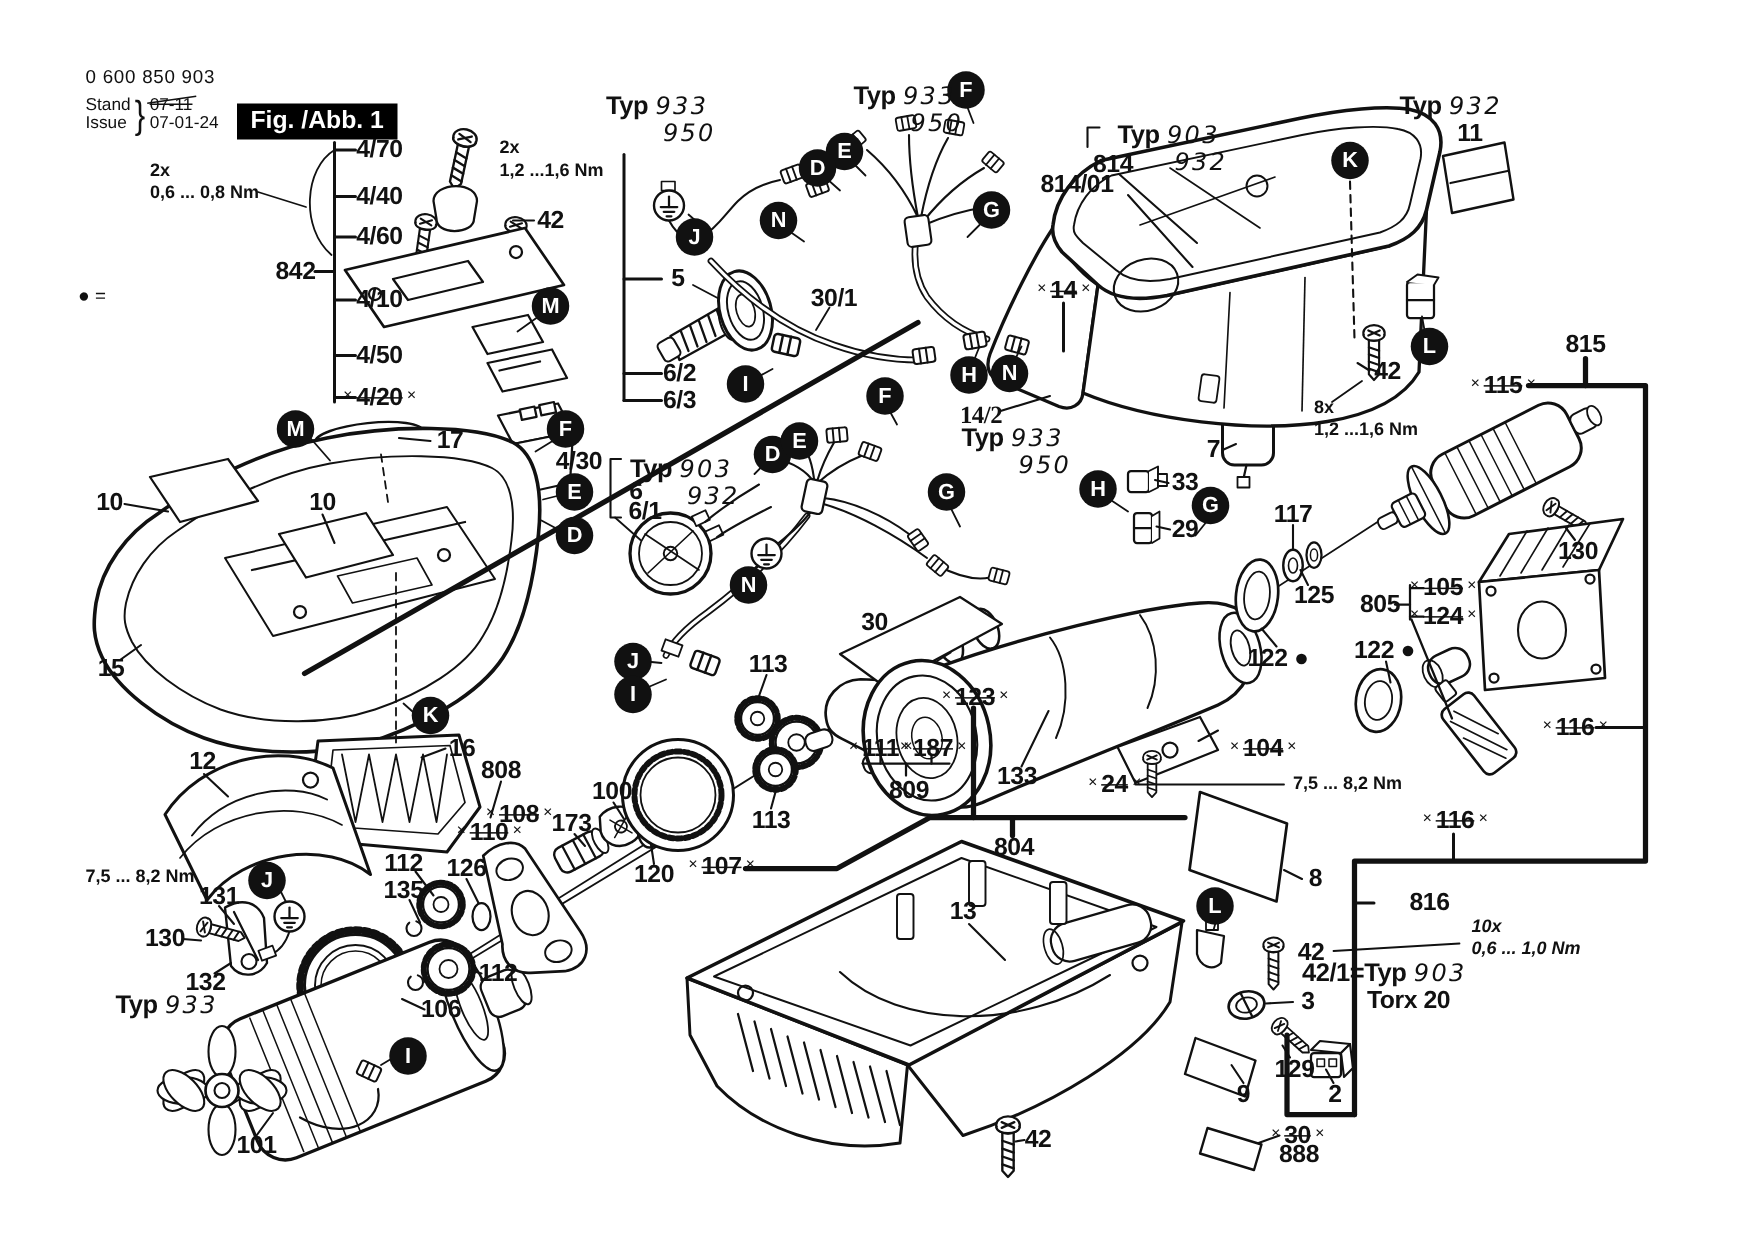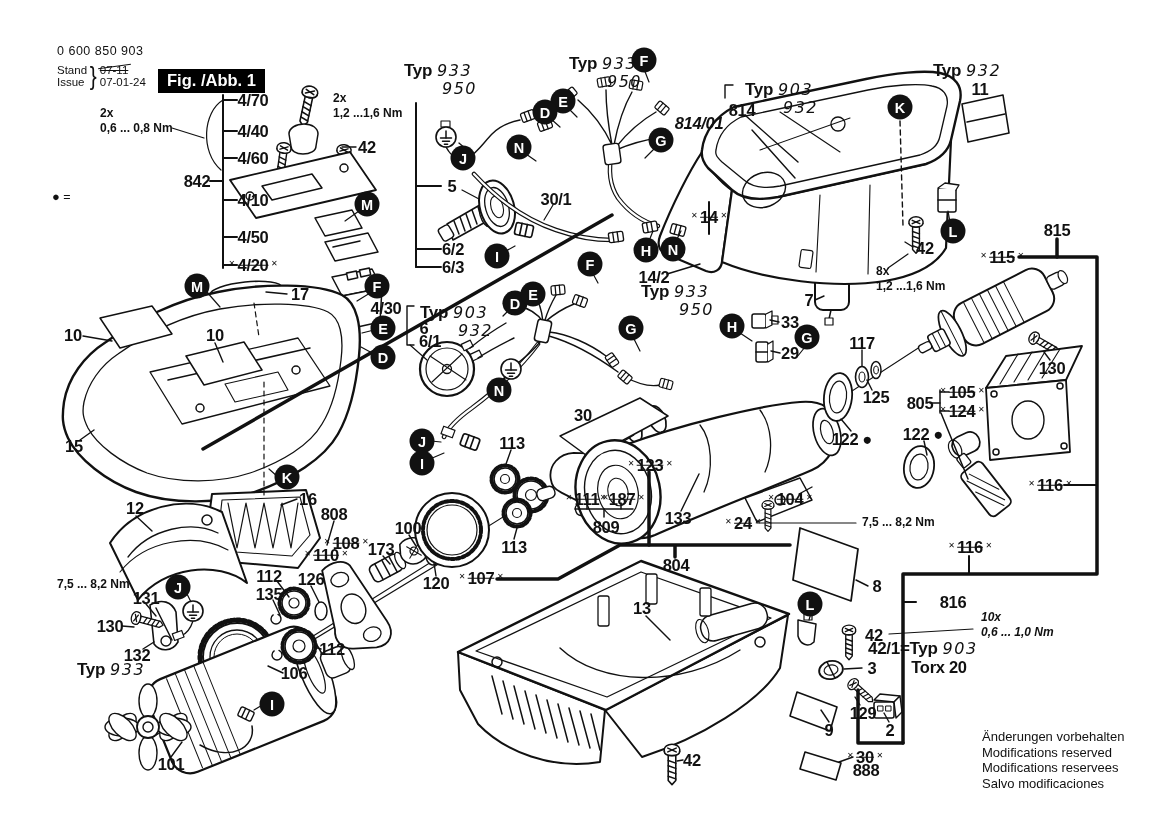--- a/index.html
+++ b/index.html
@@ -681,7 +681,7 @@
     <div class="plabel struck" style="left: 962px; top: 411px;"><span class="t">124</span></div>
     <div class="plabel" style="left: 923px; top: 434px;"><span class="t">122 ●</span></div>
     <div class="plabel" style="left: 742px; top: 110px;"><span class="t">814</span></div>
-    <div class="plabel" style="left: 699px; top: 123px; font-style: italic;"><span class="t">814/01</span></div>
+    <div class="plabel" style="left: 718px; top: 123px;"><span class="t">814/01</span></div>
     <div class="plabel struck" style="left: 709px; top: 194px; margin-top: 23px;"><span class="t">14</span></div>
     <div class="plabel" style="left: 654px; top: 277px;"><span class="t">14/2</span></div>
     <div class="plabel" style="left: 980px; top: 89px;"><span class="t">11</span></div>

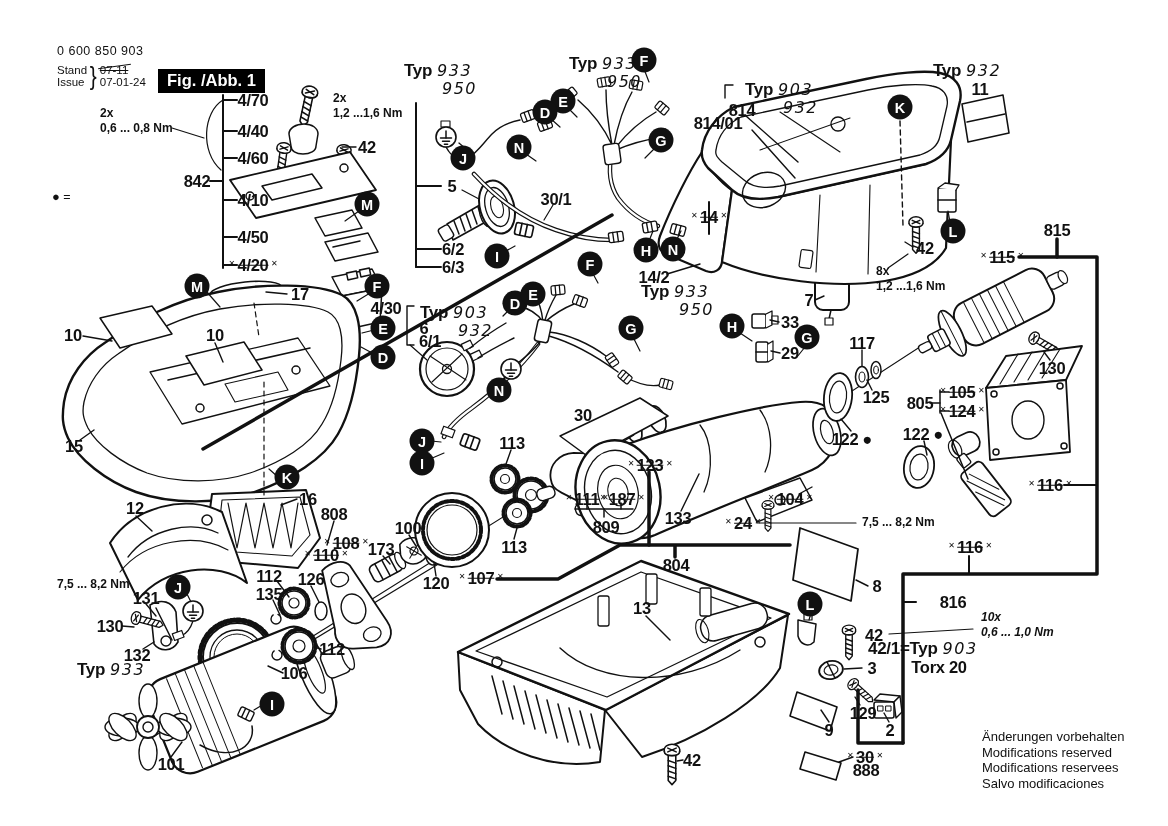--- a/index.html
+++ b/index.html
@@ -682,7 +682,7 @@
     <div class="plabel" style="left: 923px; top: 434px;"><span class="t">122 ●</span></div>
     <div class="plabel" style="left: 742px; top: 110px;"><span class="t">814</span></div>
     <div class="plabel" style="left: 718px; top: 123px;"><span class="t">814/01</span></div>
-    <div class="plabel struck" style="left: 709px; top: 194px; margin-top: 23px;"><span class="t">14</span></div>
+    <div class="plabel struck" style="left: 709px; top: 194px;"><span class="t">14</span></div>
     <div class="plabel" style="left: 654px; top: 277px;"><span class="t">14/2</span></div>
     <div class="plabel" style="left: 980px; top: 89px;"><span class="t">11</span></div>
     <div class="plabel" style="left: 925px; top: 248px;"><span class="t">42</span></div>

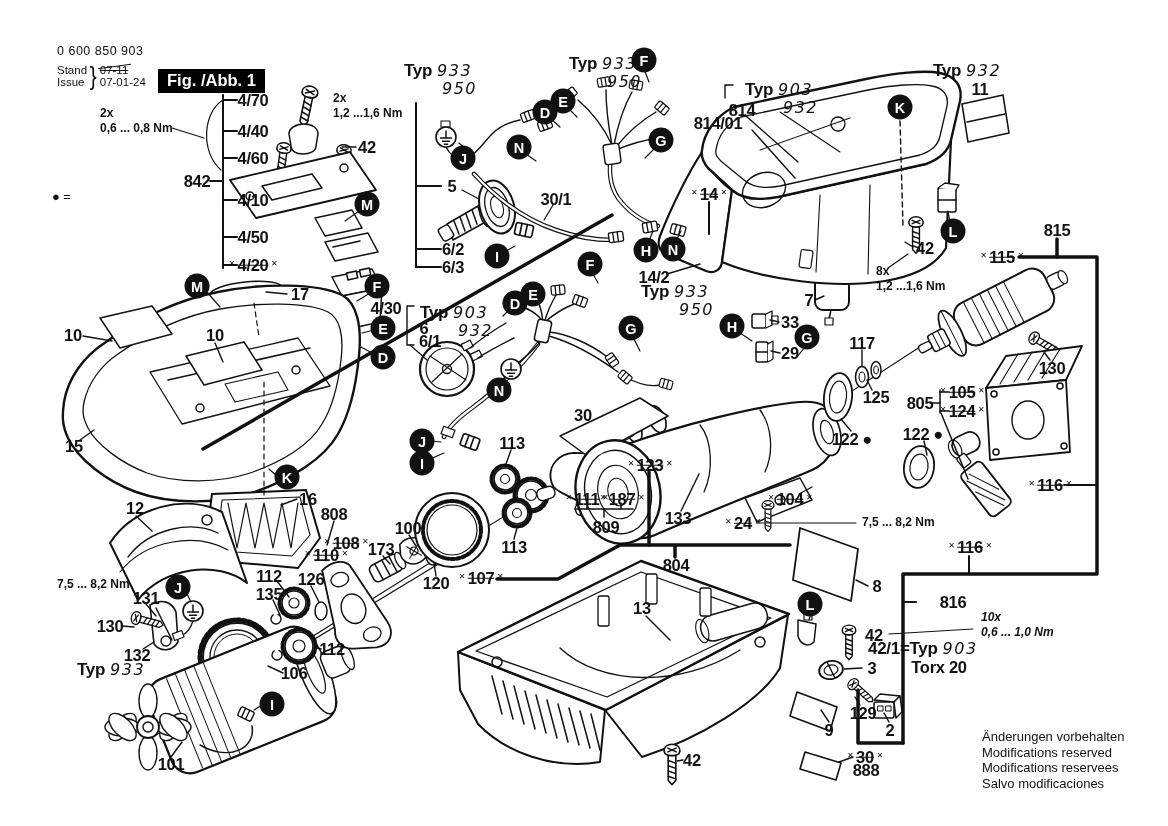--- a/index.html
+++ b/index.html
@@ -683,7 +683,7 @@
     <div class="plabel" style="left: 742px; top: 110px;"><span class="t">814</span></div>
     <div class="plabel" style="left: 718px; top: 123px;"><span class="t">814/01</span></div>
     <div class="plabel struck" style="left: 709px; top: 194px;"><span class="t">14</span></div>
-    <div class="plabel" style="left: 654px; top: 277px;"><span class="t">14/2</span></div>
+    <div class="plabel" style="left: 654px; top: 277px; font-family: Liberation Serif, serif;"><span class="t">14/2</span></div>
     <div class="plabel" style="left: 980px; top: 89px;"><span class="t">11</span></div>
     <div class="plabel" style="left: 925px; top: 248px;"><span class="t">42</span></div>
     <div class="plabel struck" style="left: 1002px; top: 257px;"><span class="t">115</span></div>

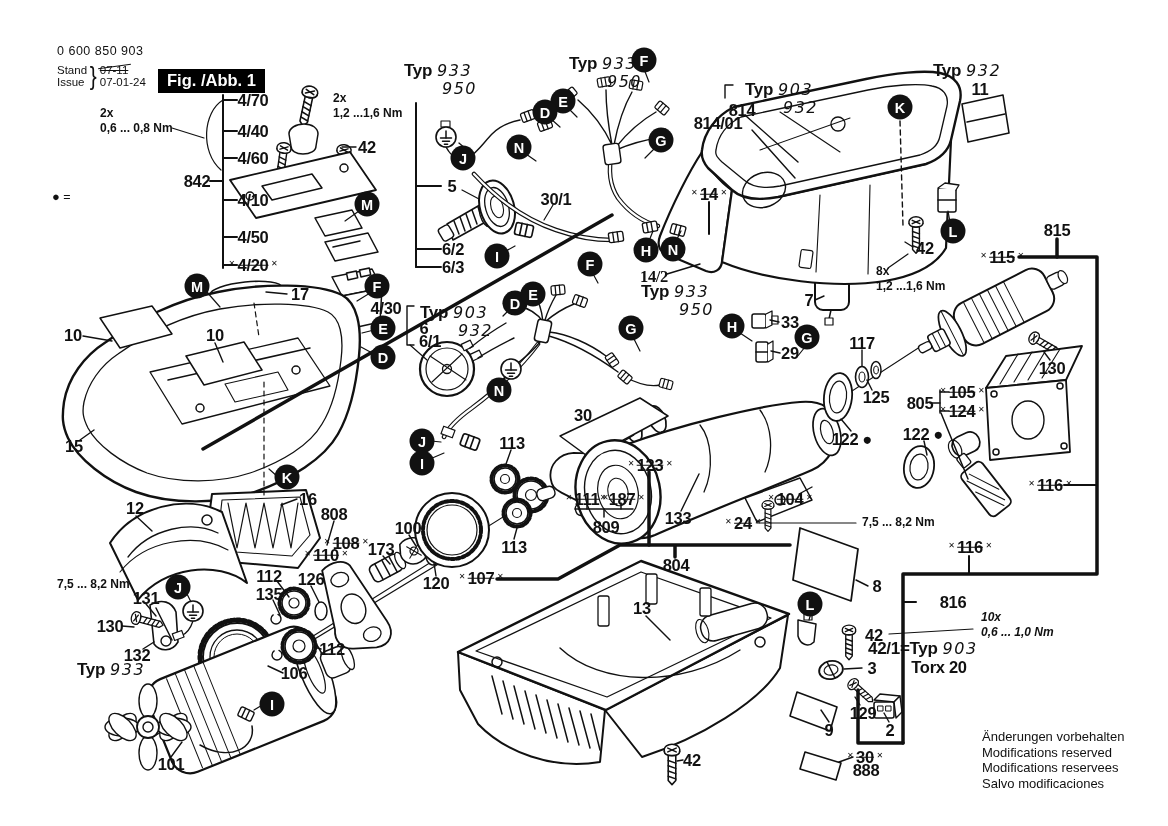--- a/index.html
+++ b/index.html
@@ -674,7 +674,7 @@
     <div class="plabel" style="left: 862px; top: 343px;"><span class="t">117</span></div>
     <div class="plabel" style="left: 876px; top: 397px;"><span class="t">125</span></div>
     <div class="plabel" style="left: 852px; top: 439px;"><span class="t">122 ●</span></div>
-    <div class="plabel struck" style="left: 790px; top: 499px;"><span class="t">104</span></div>
+    <div class="plabel struck" style="left: 820px; top: 499px; padding-left: 44px;"><span class="t">104</span></div>
     <div class="plabel struck" style="left: 743px; top: 523px;"><span class="t">24</span></div>
     <div class="plabel" style="left: 920px; top: 403px;"><span class="t">805</span></div>
     <div class="plabel struck" style="left: 962px; top: 392px;"><span class="t">105</span></div>

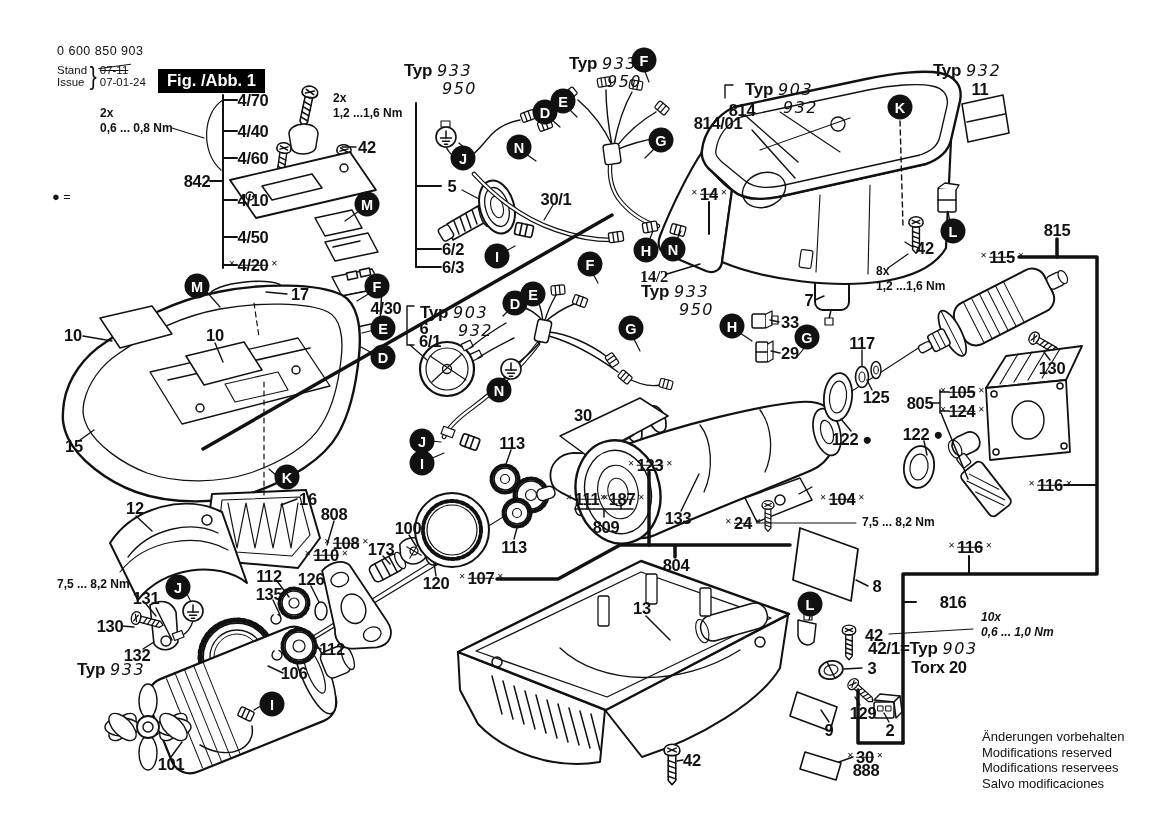--- a/index.html
+++ b/index.html
@@ -614,14 +614,6 @@
     <div><span class="bullet">●</span> <span>=</span></div>
   </div>
 
-  <div id="footer">
-    <div id="footer-lines">
-        <div>Änderungen vorbehalten</div>
-        <div>Modifications reserved</div>
-        <div>Modifications reservees</div>
-        <div>Salvo modificaciones</div>
-      </div>
-  </div>
 
 <div class="plabel" style="left: 253px; top: 100px;"><span class="t">4/70</span></div>
     <div class="plabel" style="left: 253px; top: 131px;"><span class="t">4/40</span></div>

